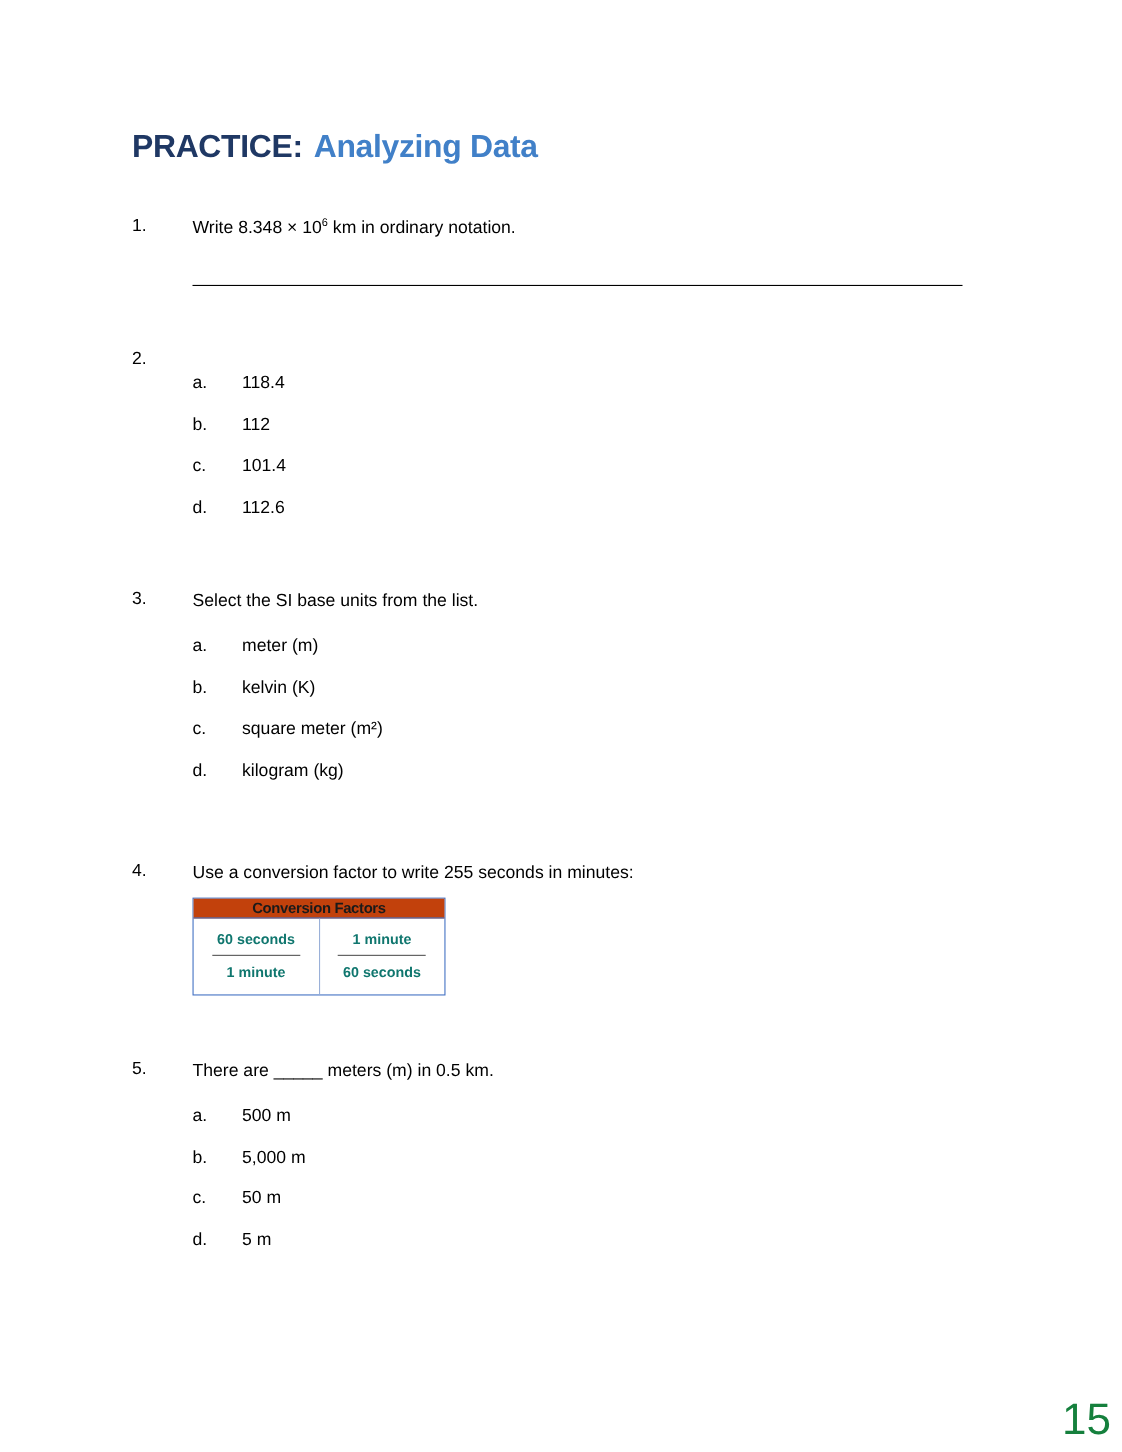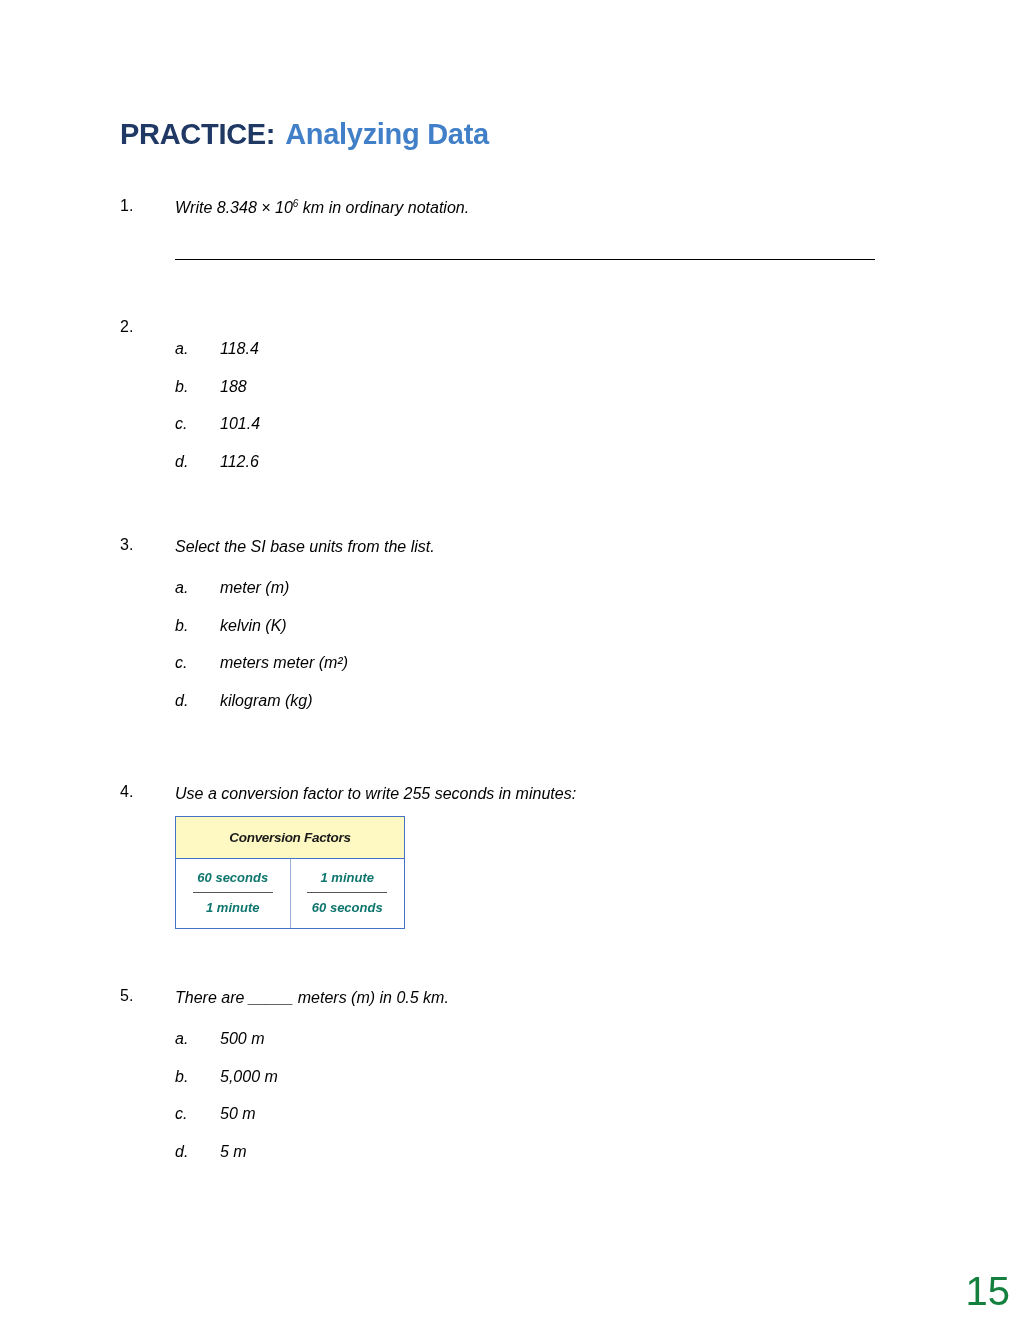--- a/index.html
+++ b/index.html
@@ -26,7 +26,7 @@
   .q4{margin-top:64px;}
   .q5{margin-top:58px;}
   .qnum{width:55px;flex-shrink:0;}
-  .qbody{flex:1;font-style:italic;}
+  .qbody{flex:1;}
   .qtext{margin:0;line-height:21px;}
   sup.exp{font-size:10px;line-height:0;}
 

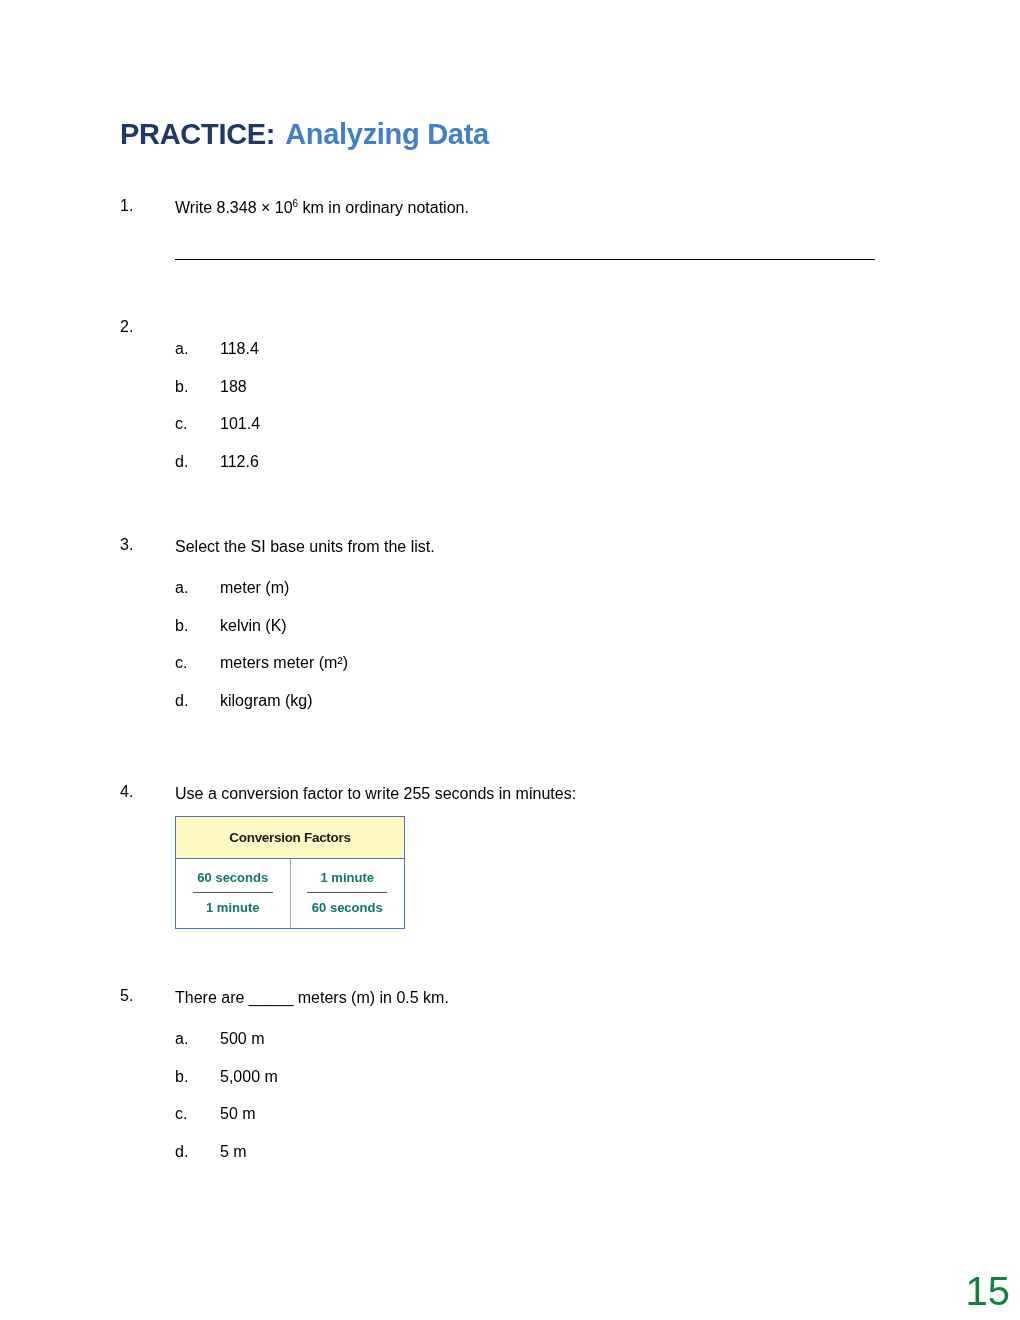--- a/index.html
+++ b/index.html
@@ -104,7 +104,7 @@
           </div>
           <div class="option">
             <span class="letter">b.</span>
-            <span class="otext">188</span>
+            <span class="otext">112</span>
           </div>
           <div class="option">
             <span class="letter">c.</span>

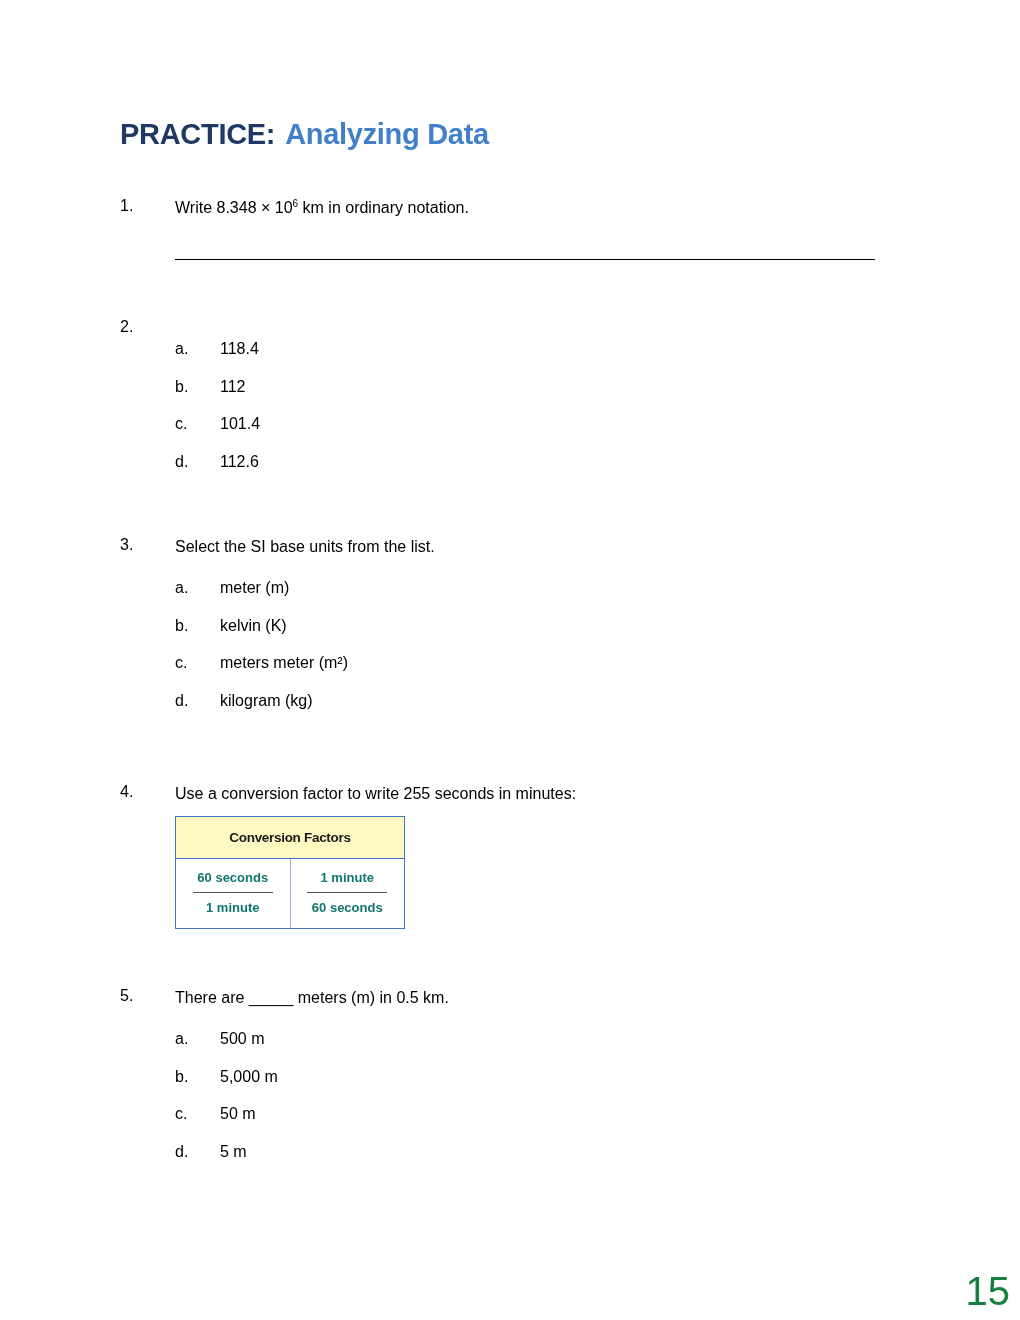--- a/index.html
+++ b/index.html
@@ -133,7 +133,7 @@
           </div>
           <div class="option">
             <span class="letter">c.</span>
-            <span class="otext">meters meter (m²)</span>
+            <span class="otext">square meter (m²)</span>
           </div>
           <div class="option">
             <span class="letter">d.</span>

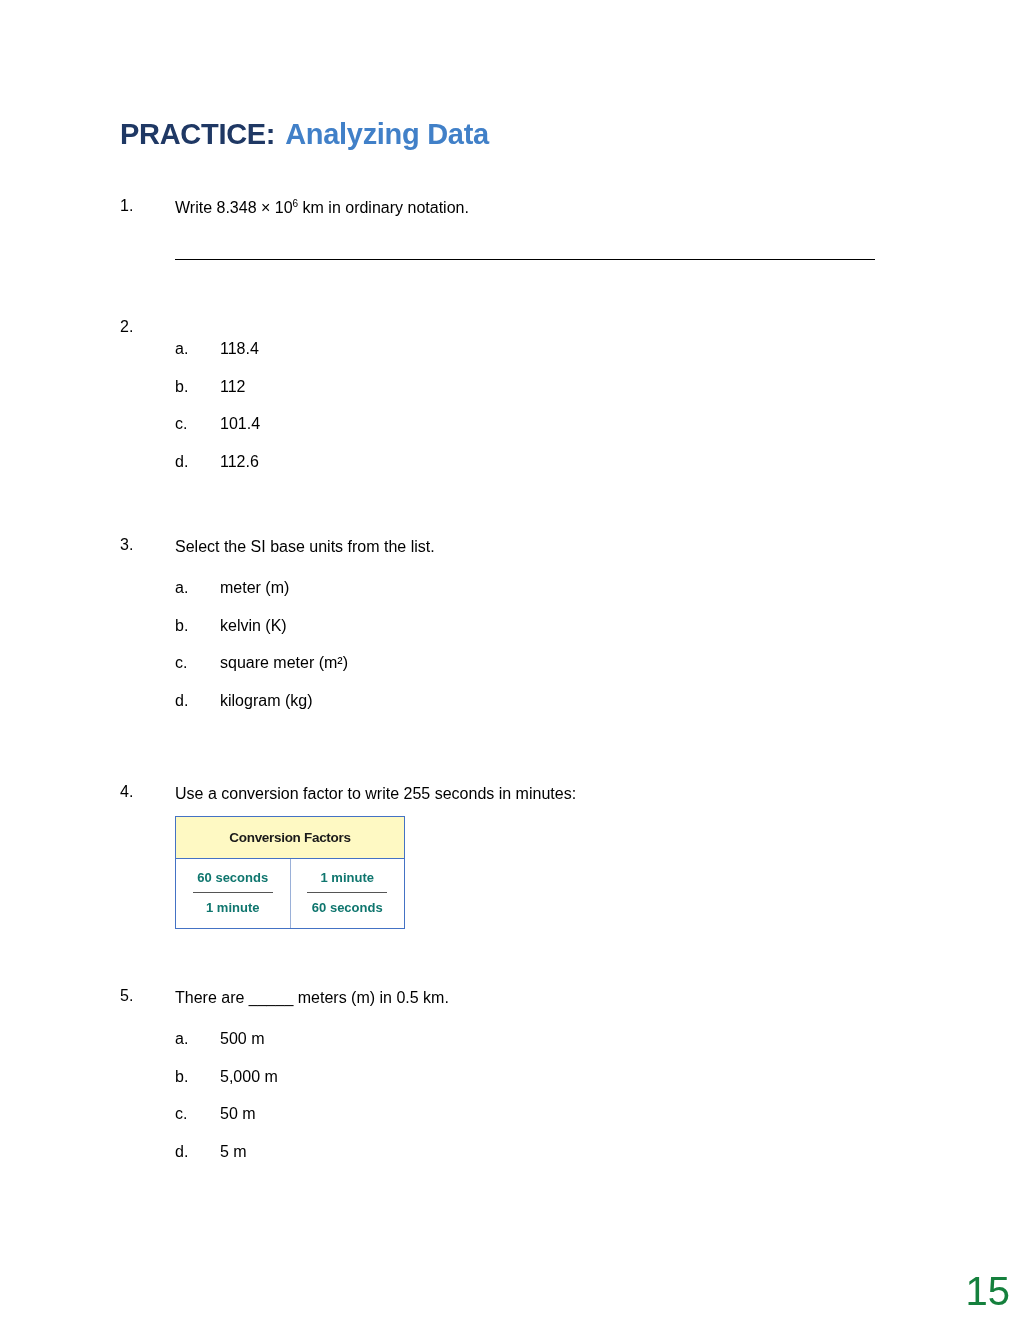--- a/index.html
+++ b/index.html
@@ -48,13 +48,13 @@
     background:#ffffff;
   }
   .conv-header{
-    background:#fef9c3;
+    background:#c2410c;
     border-bottom:1px solid #4472C4;
     text-align:center;
     font-size:13.5px;font-weight:bold;
     letter-spacing:-0.3px;
     color:#1a1a1a;
-    padding:13px 0;
+    padding:1px 0;
   }
   .conv-body{display:flex;}
   .fraction{

